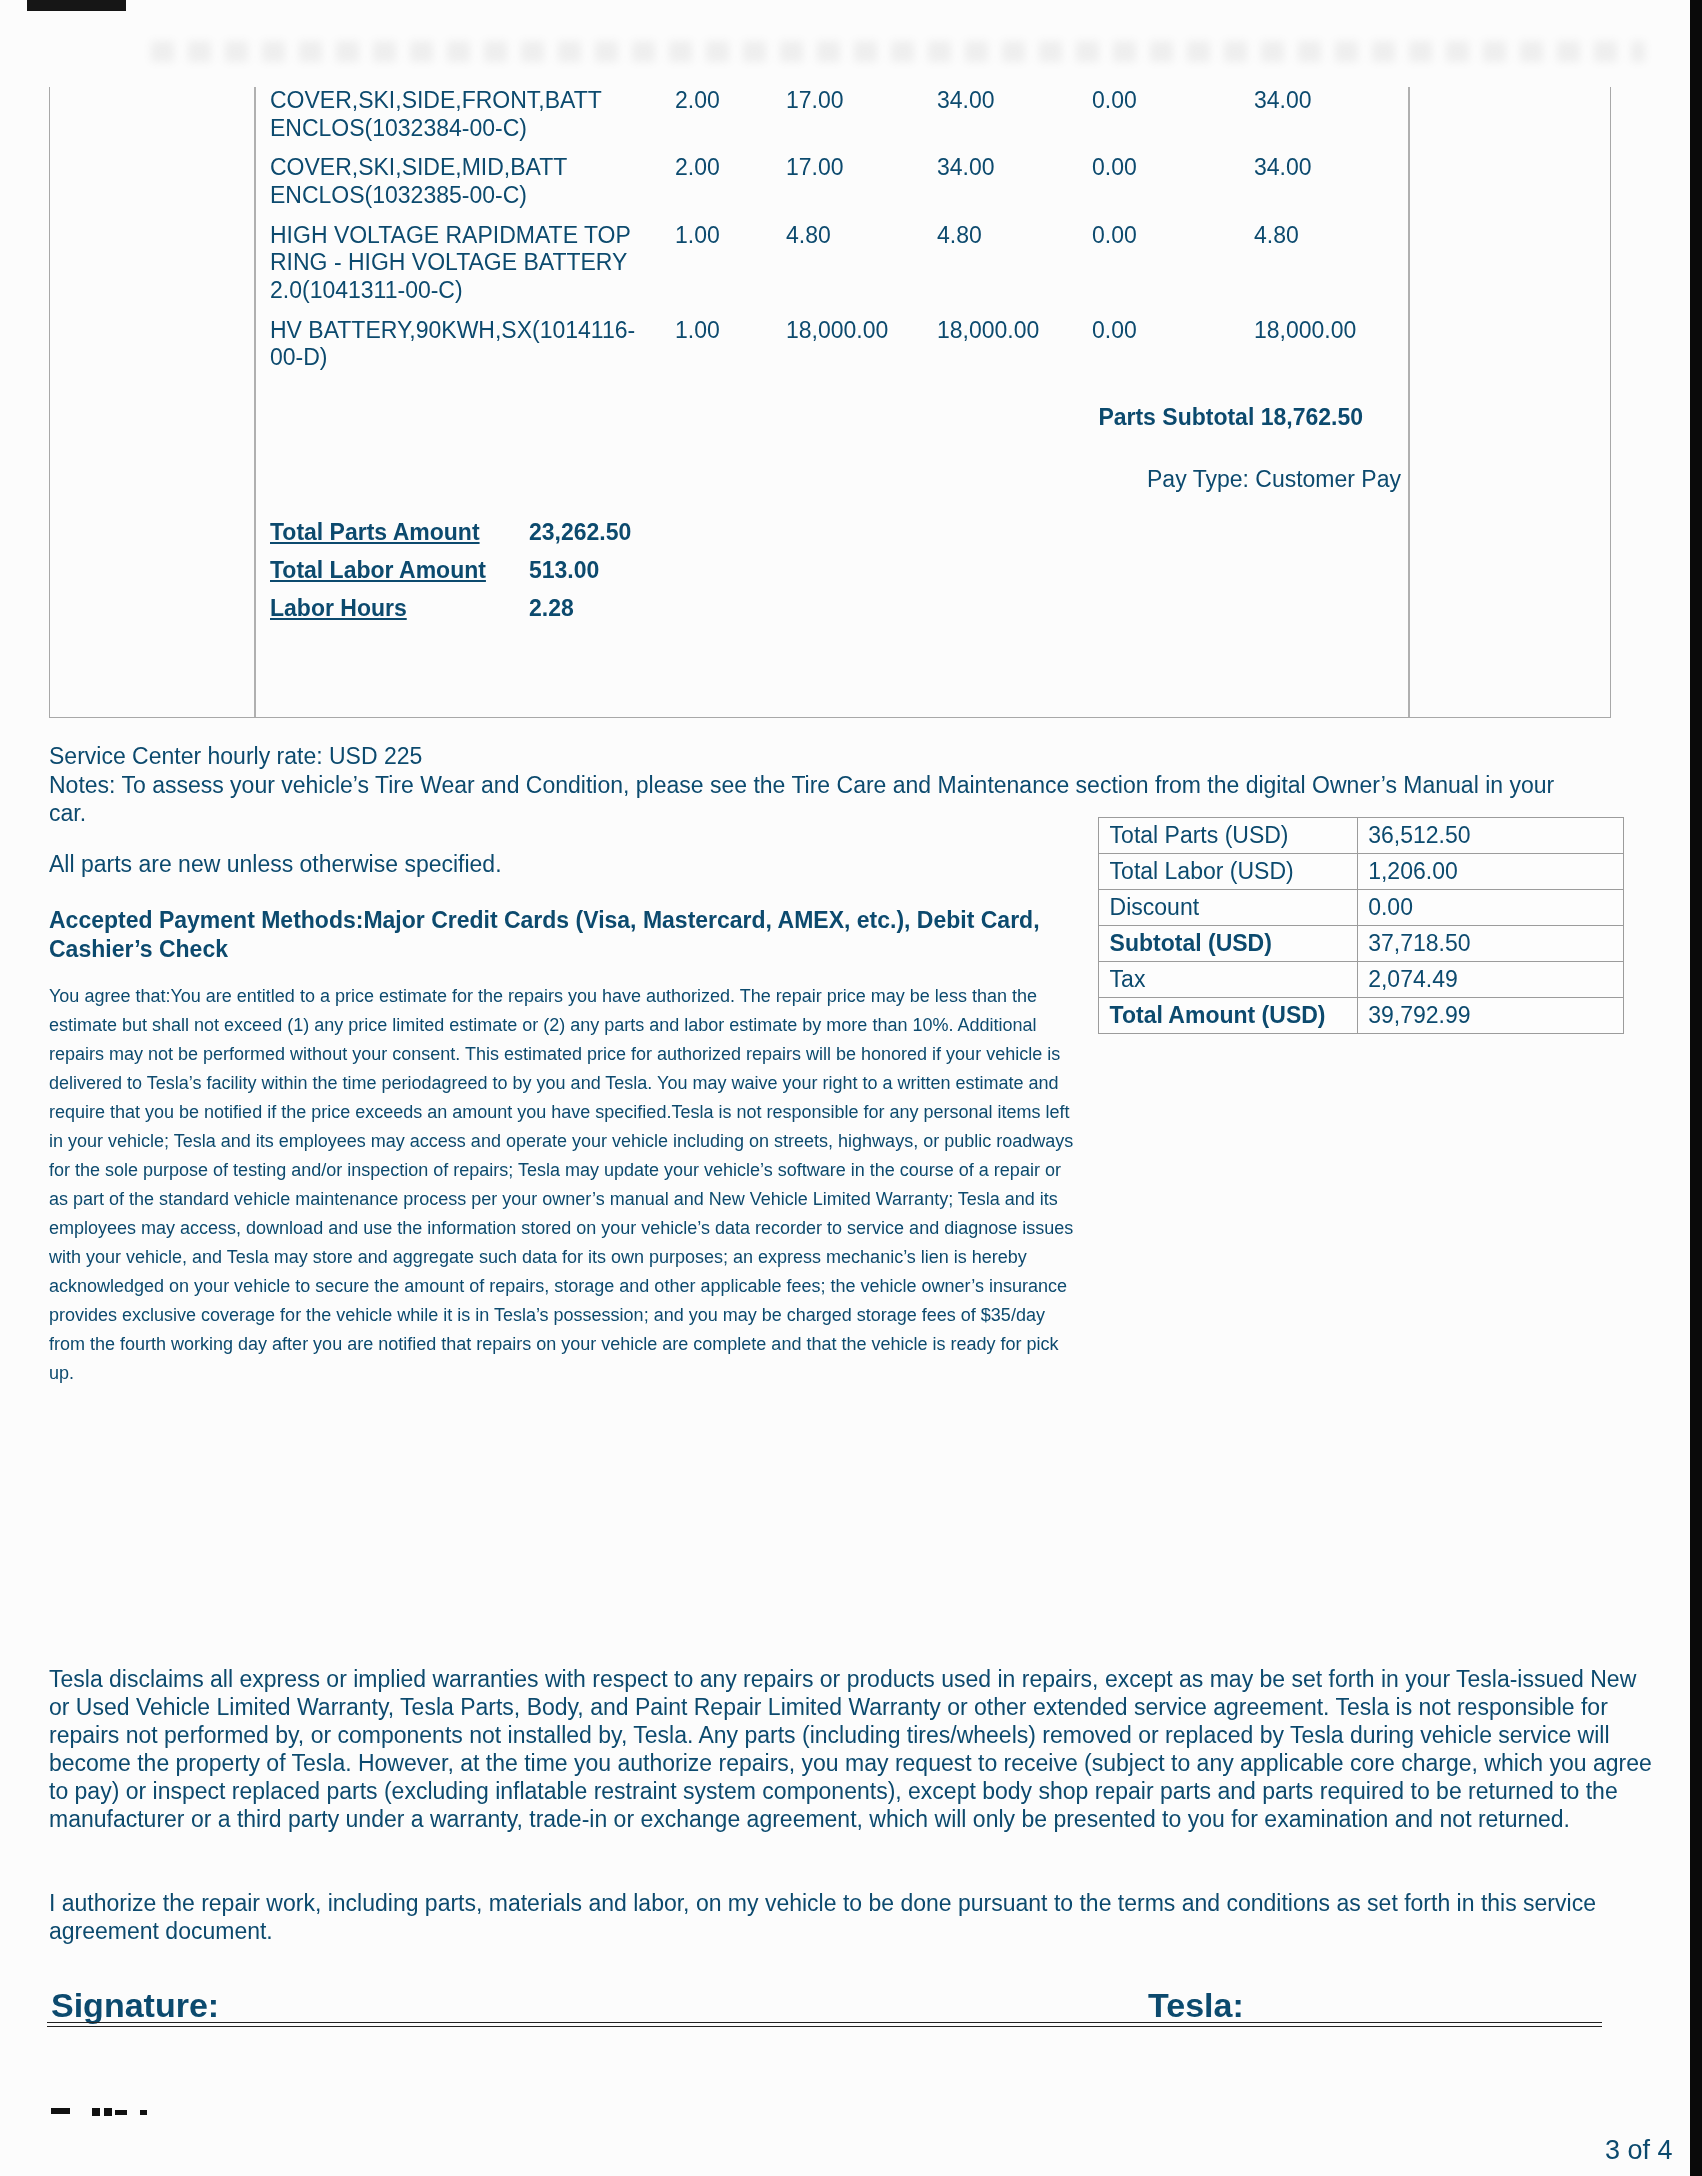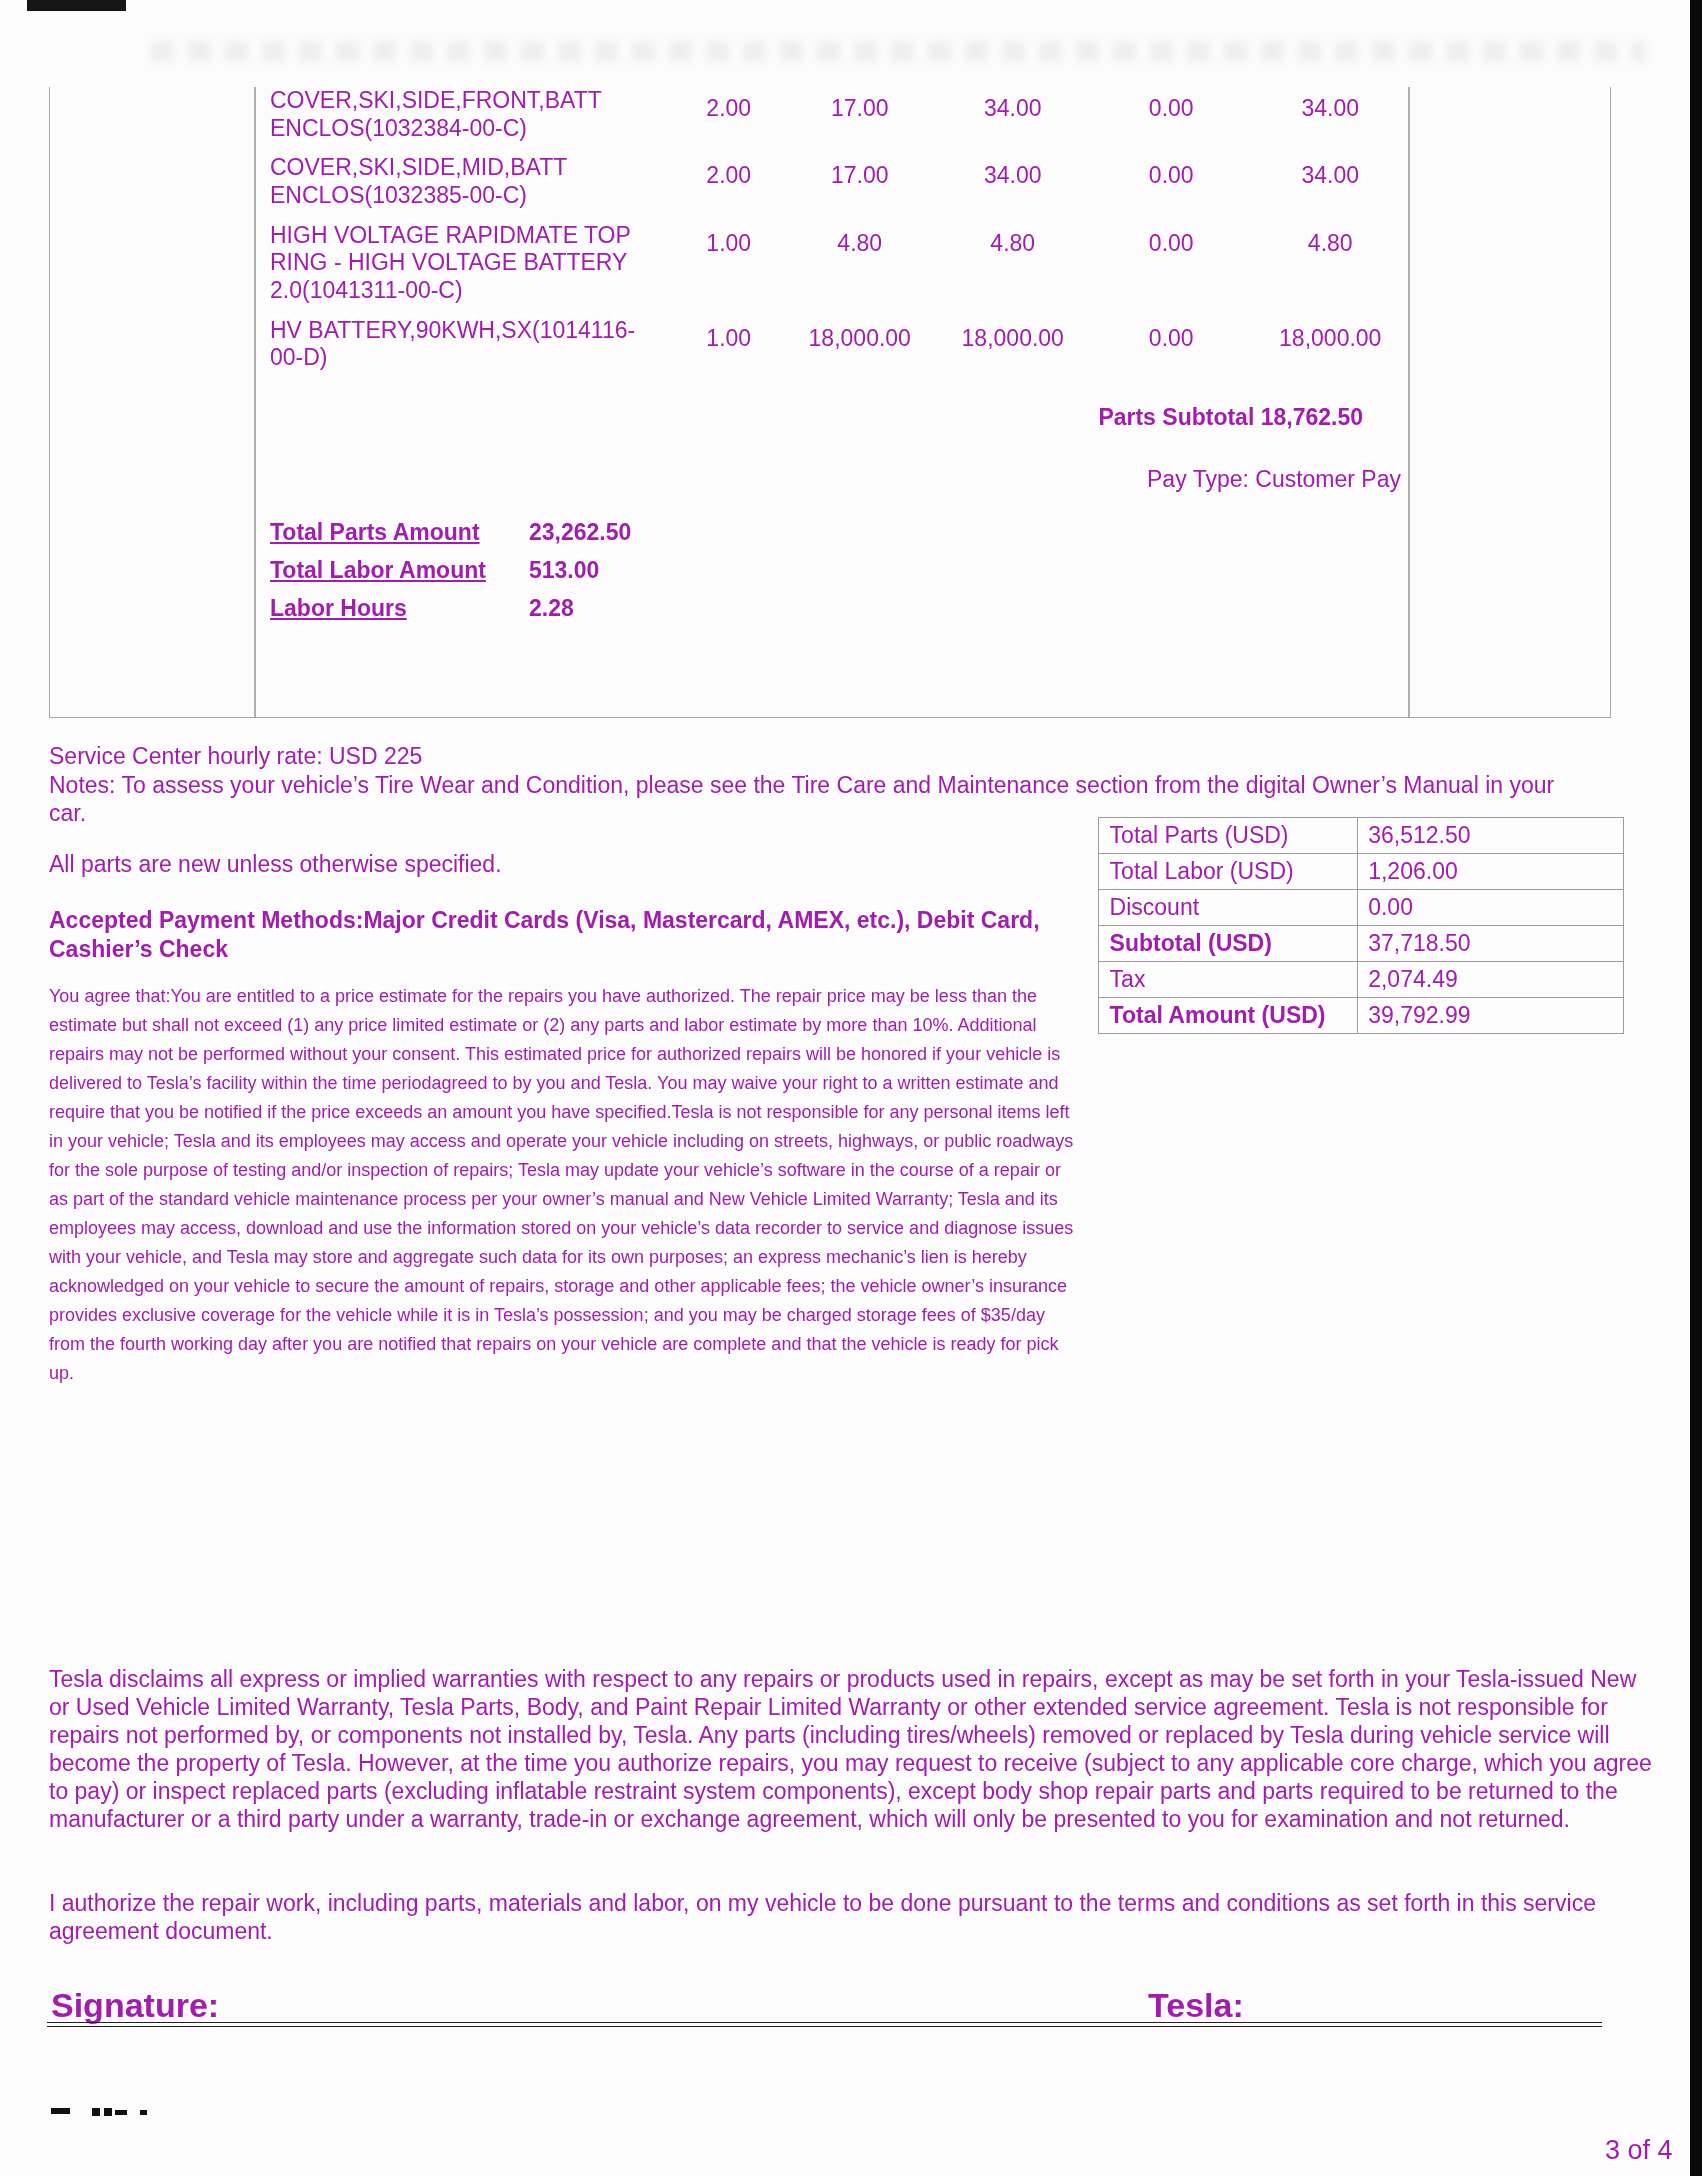--- a/index.html
+++ b/index.html
@@ -9,7 +9,7 @@
     background:#fcfcfc;
     overflow:hidden;
     font-family:"Liberation Sans","DejaVu Sans",sans-serif;
-    color:#a21caf;
+    color:#0c4a6e;
   }
   
   .top-left-bar{position:absolute;left:26.6px;top:0;width:99px;height:10.6px;background:#161616;}

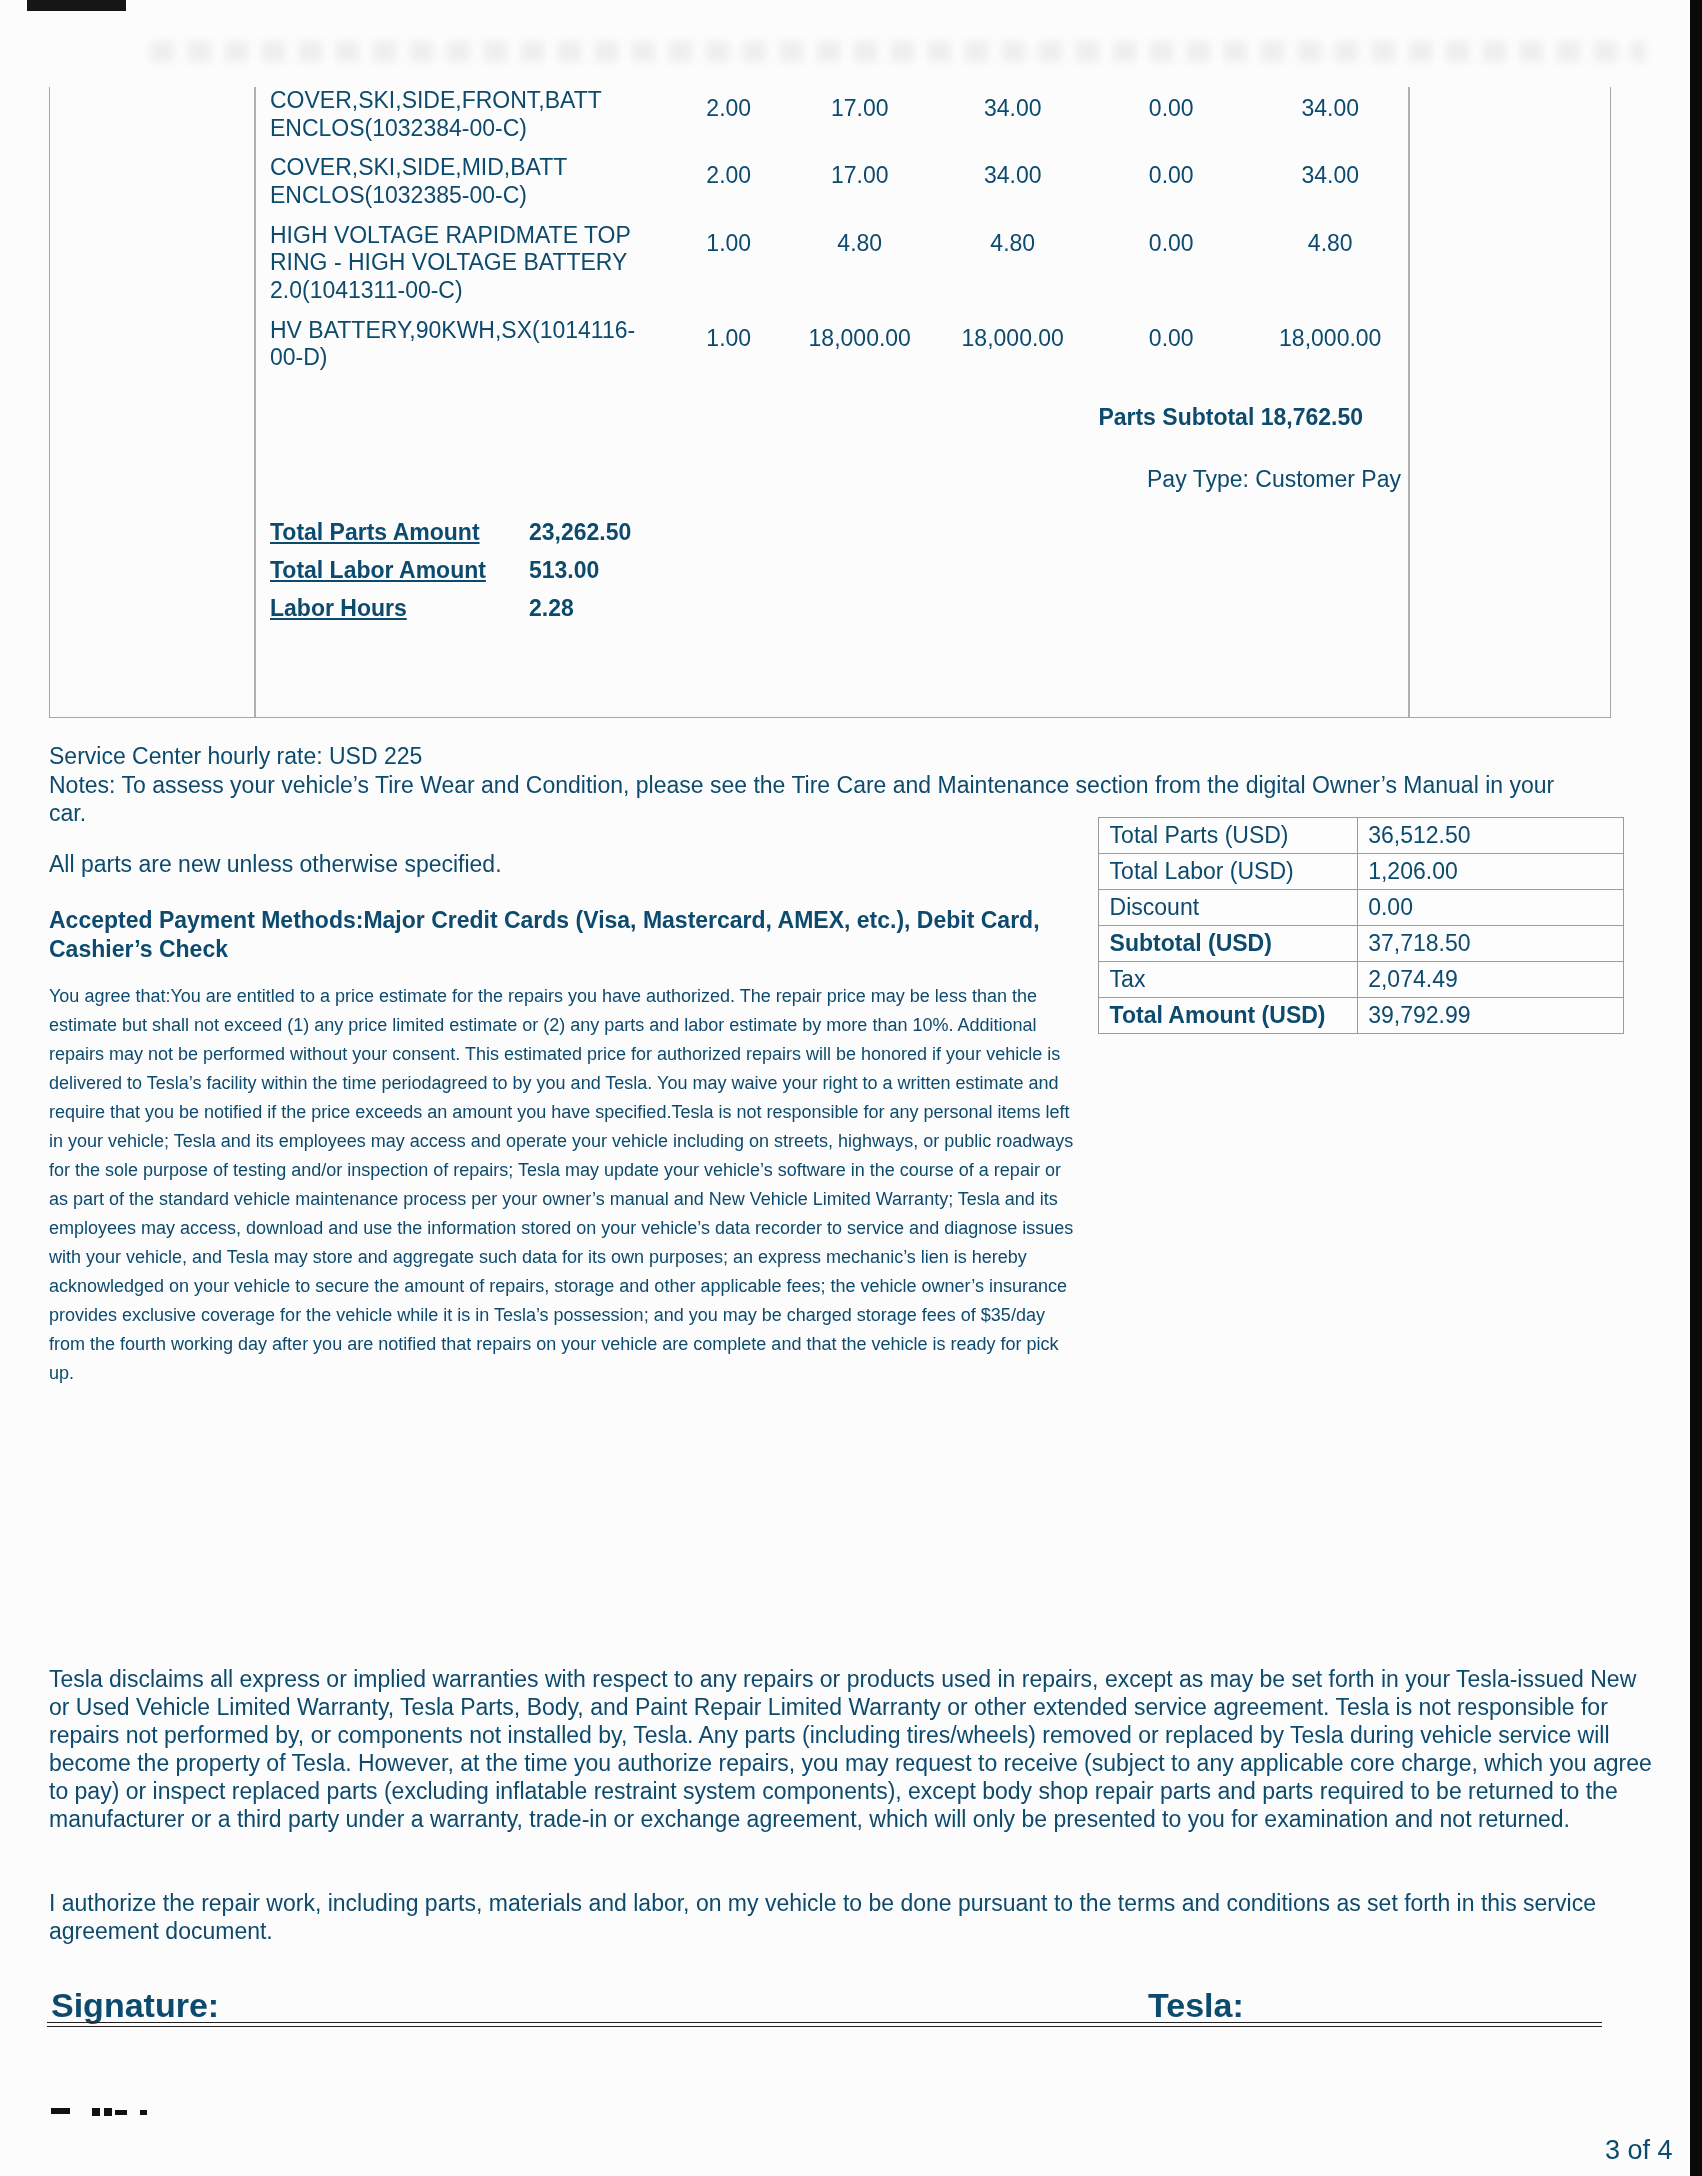--- a/index.html
+++ b/index.html
@@ -38,7 +38,7 @@
   }
   .part-row:first-of-type{margin-top:14px;}
   .part-desc{padding-left:14px;padding-right:35px;}
-  .num{text-align:center;padding-right:3.5px;white-space:nowrap;margin-top:8px;}
+  .num{text-align:left;padding-right:3.5px;white-space:nowrap;}
   .subtotal-line{margin-top:32px;text-align:right;padding-right:247px;font-weight:bold;}
   .paytype-line{margin-top:35px;text-align:right;padding-right:209px;}
   .totals-block{margin-top:25px;margin-left:220px;font-weight:bold;}

